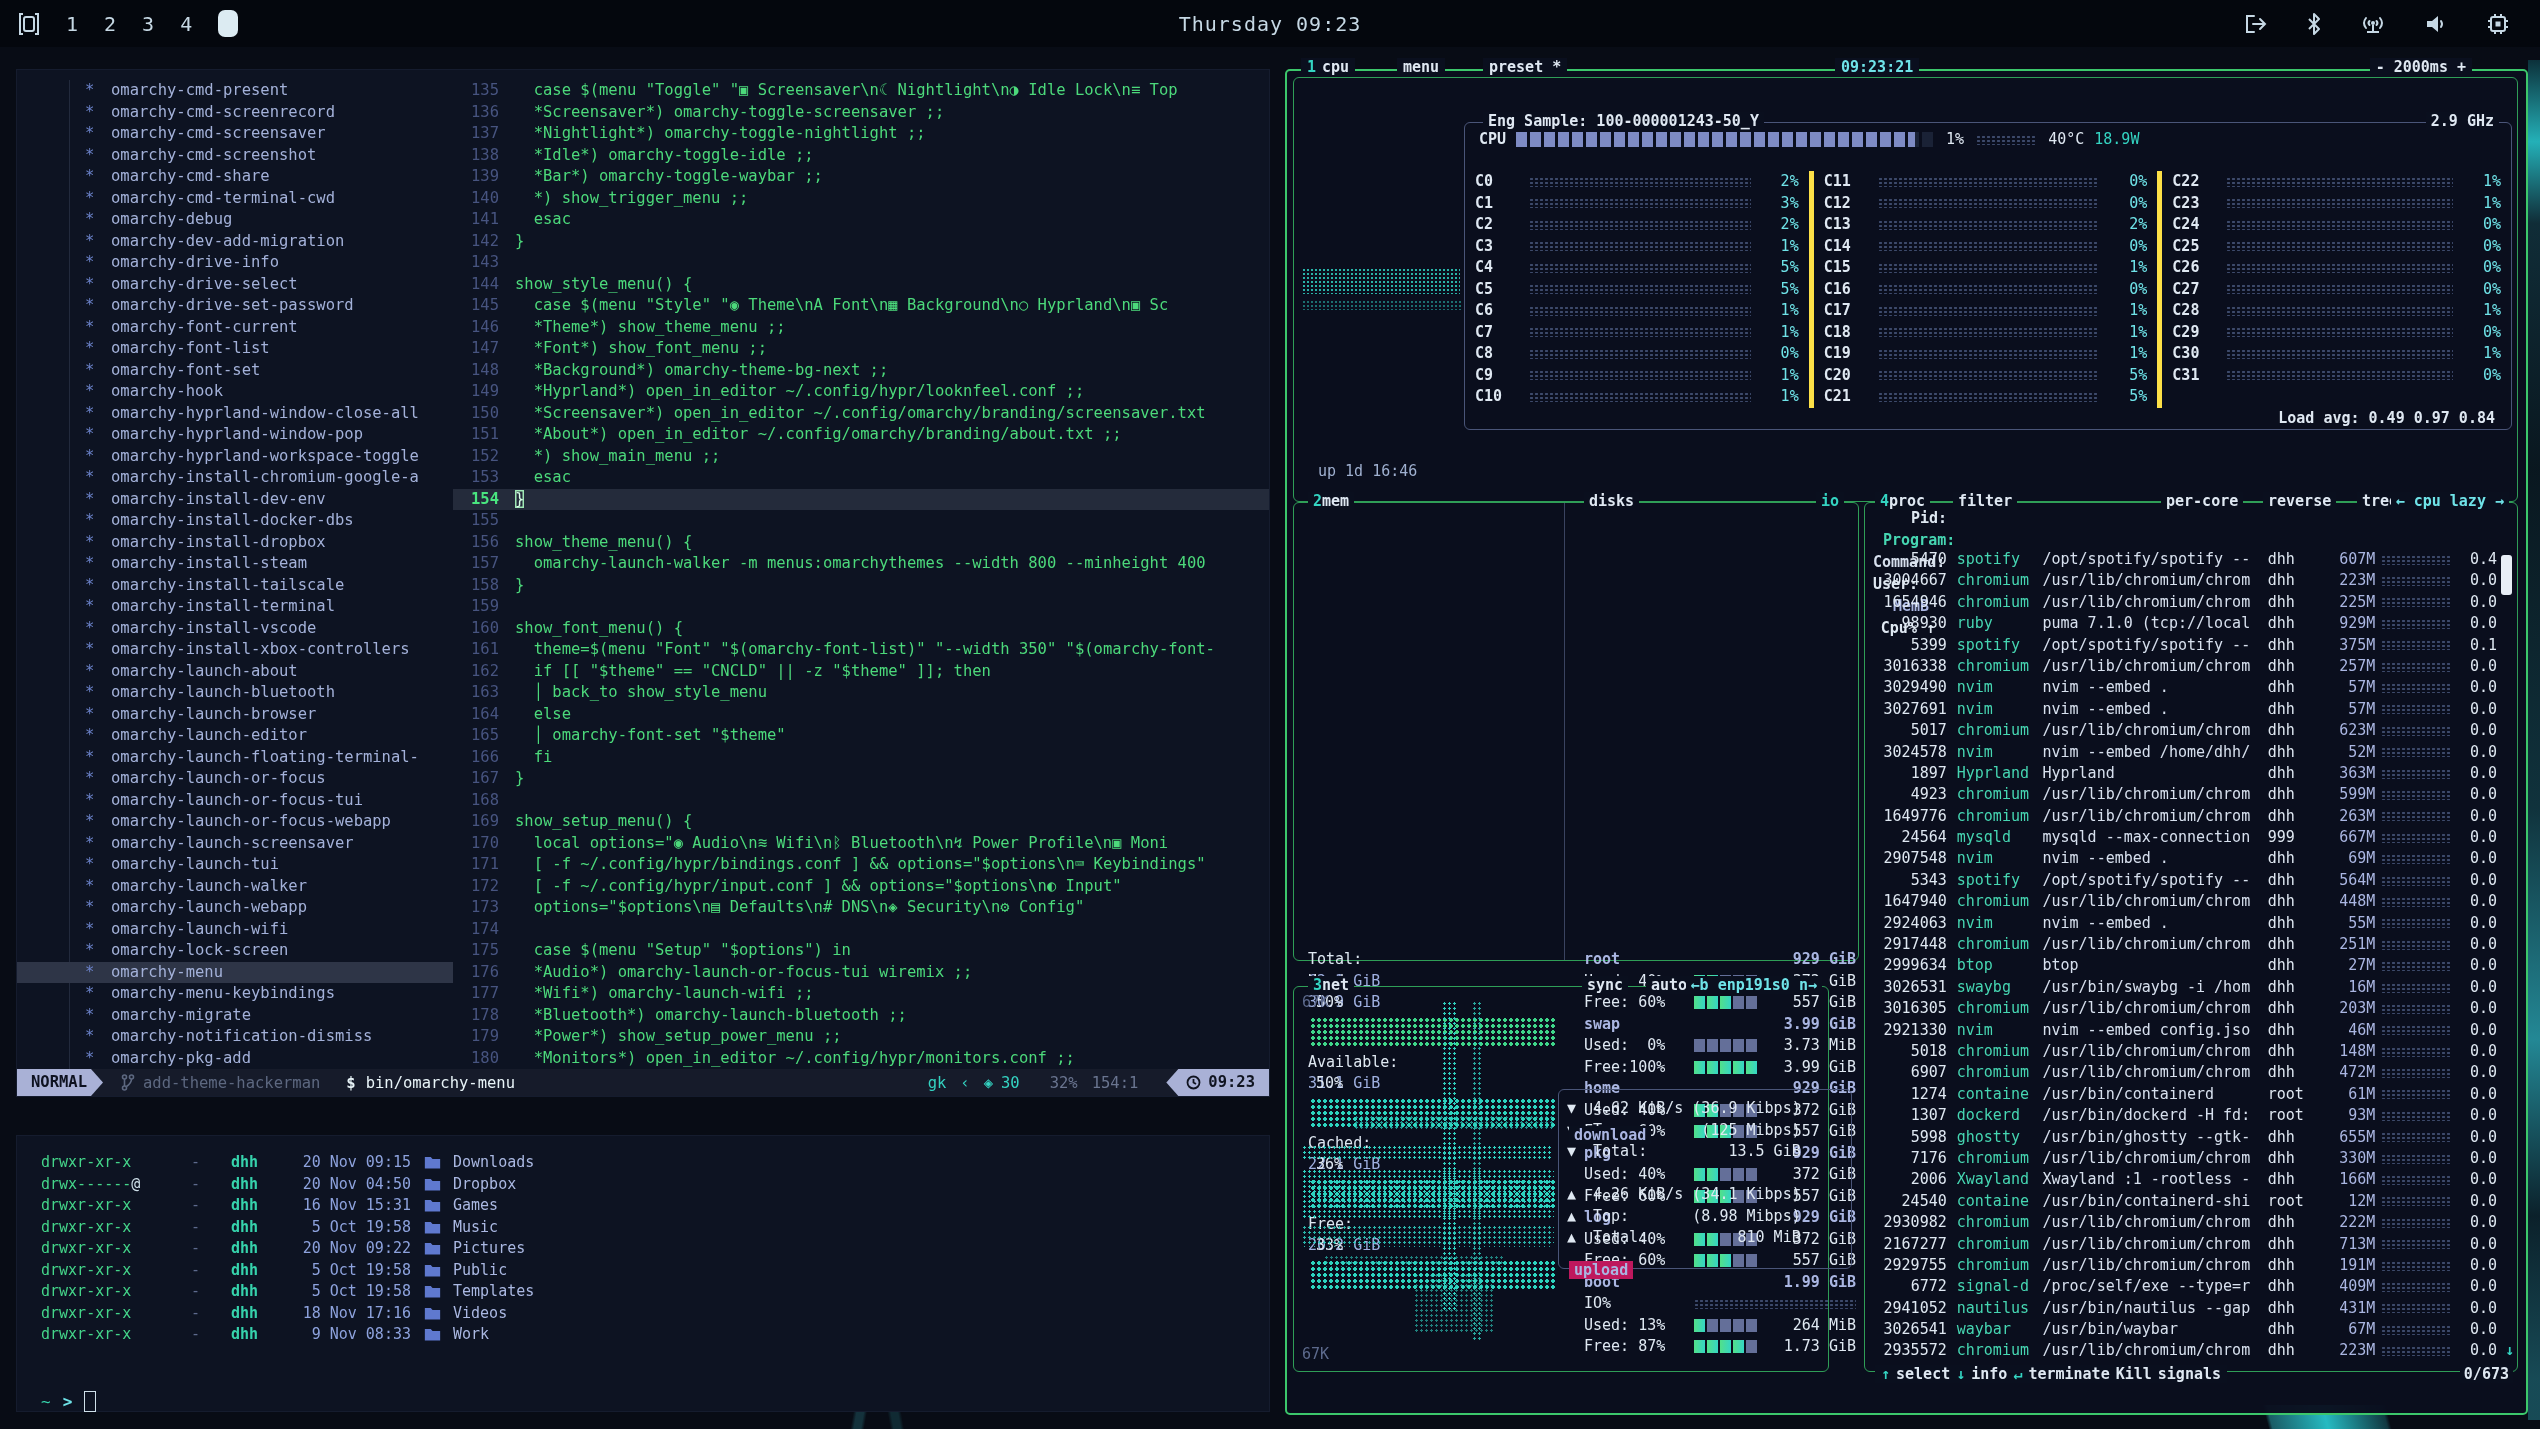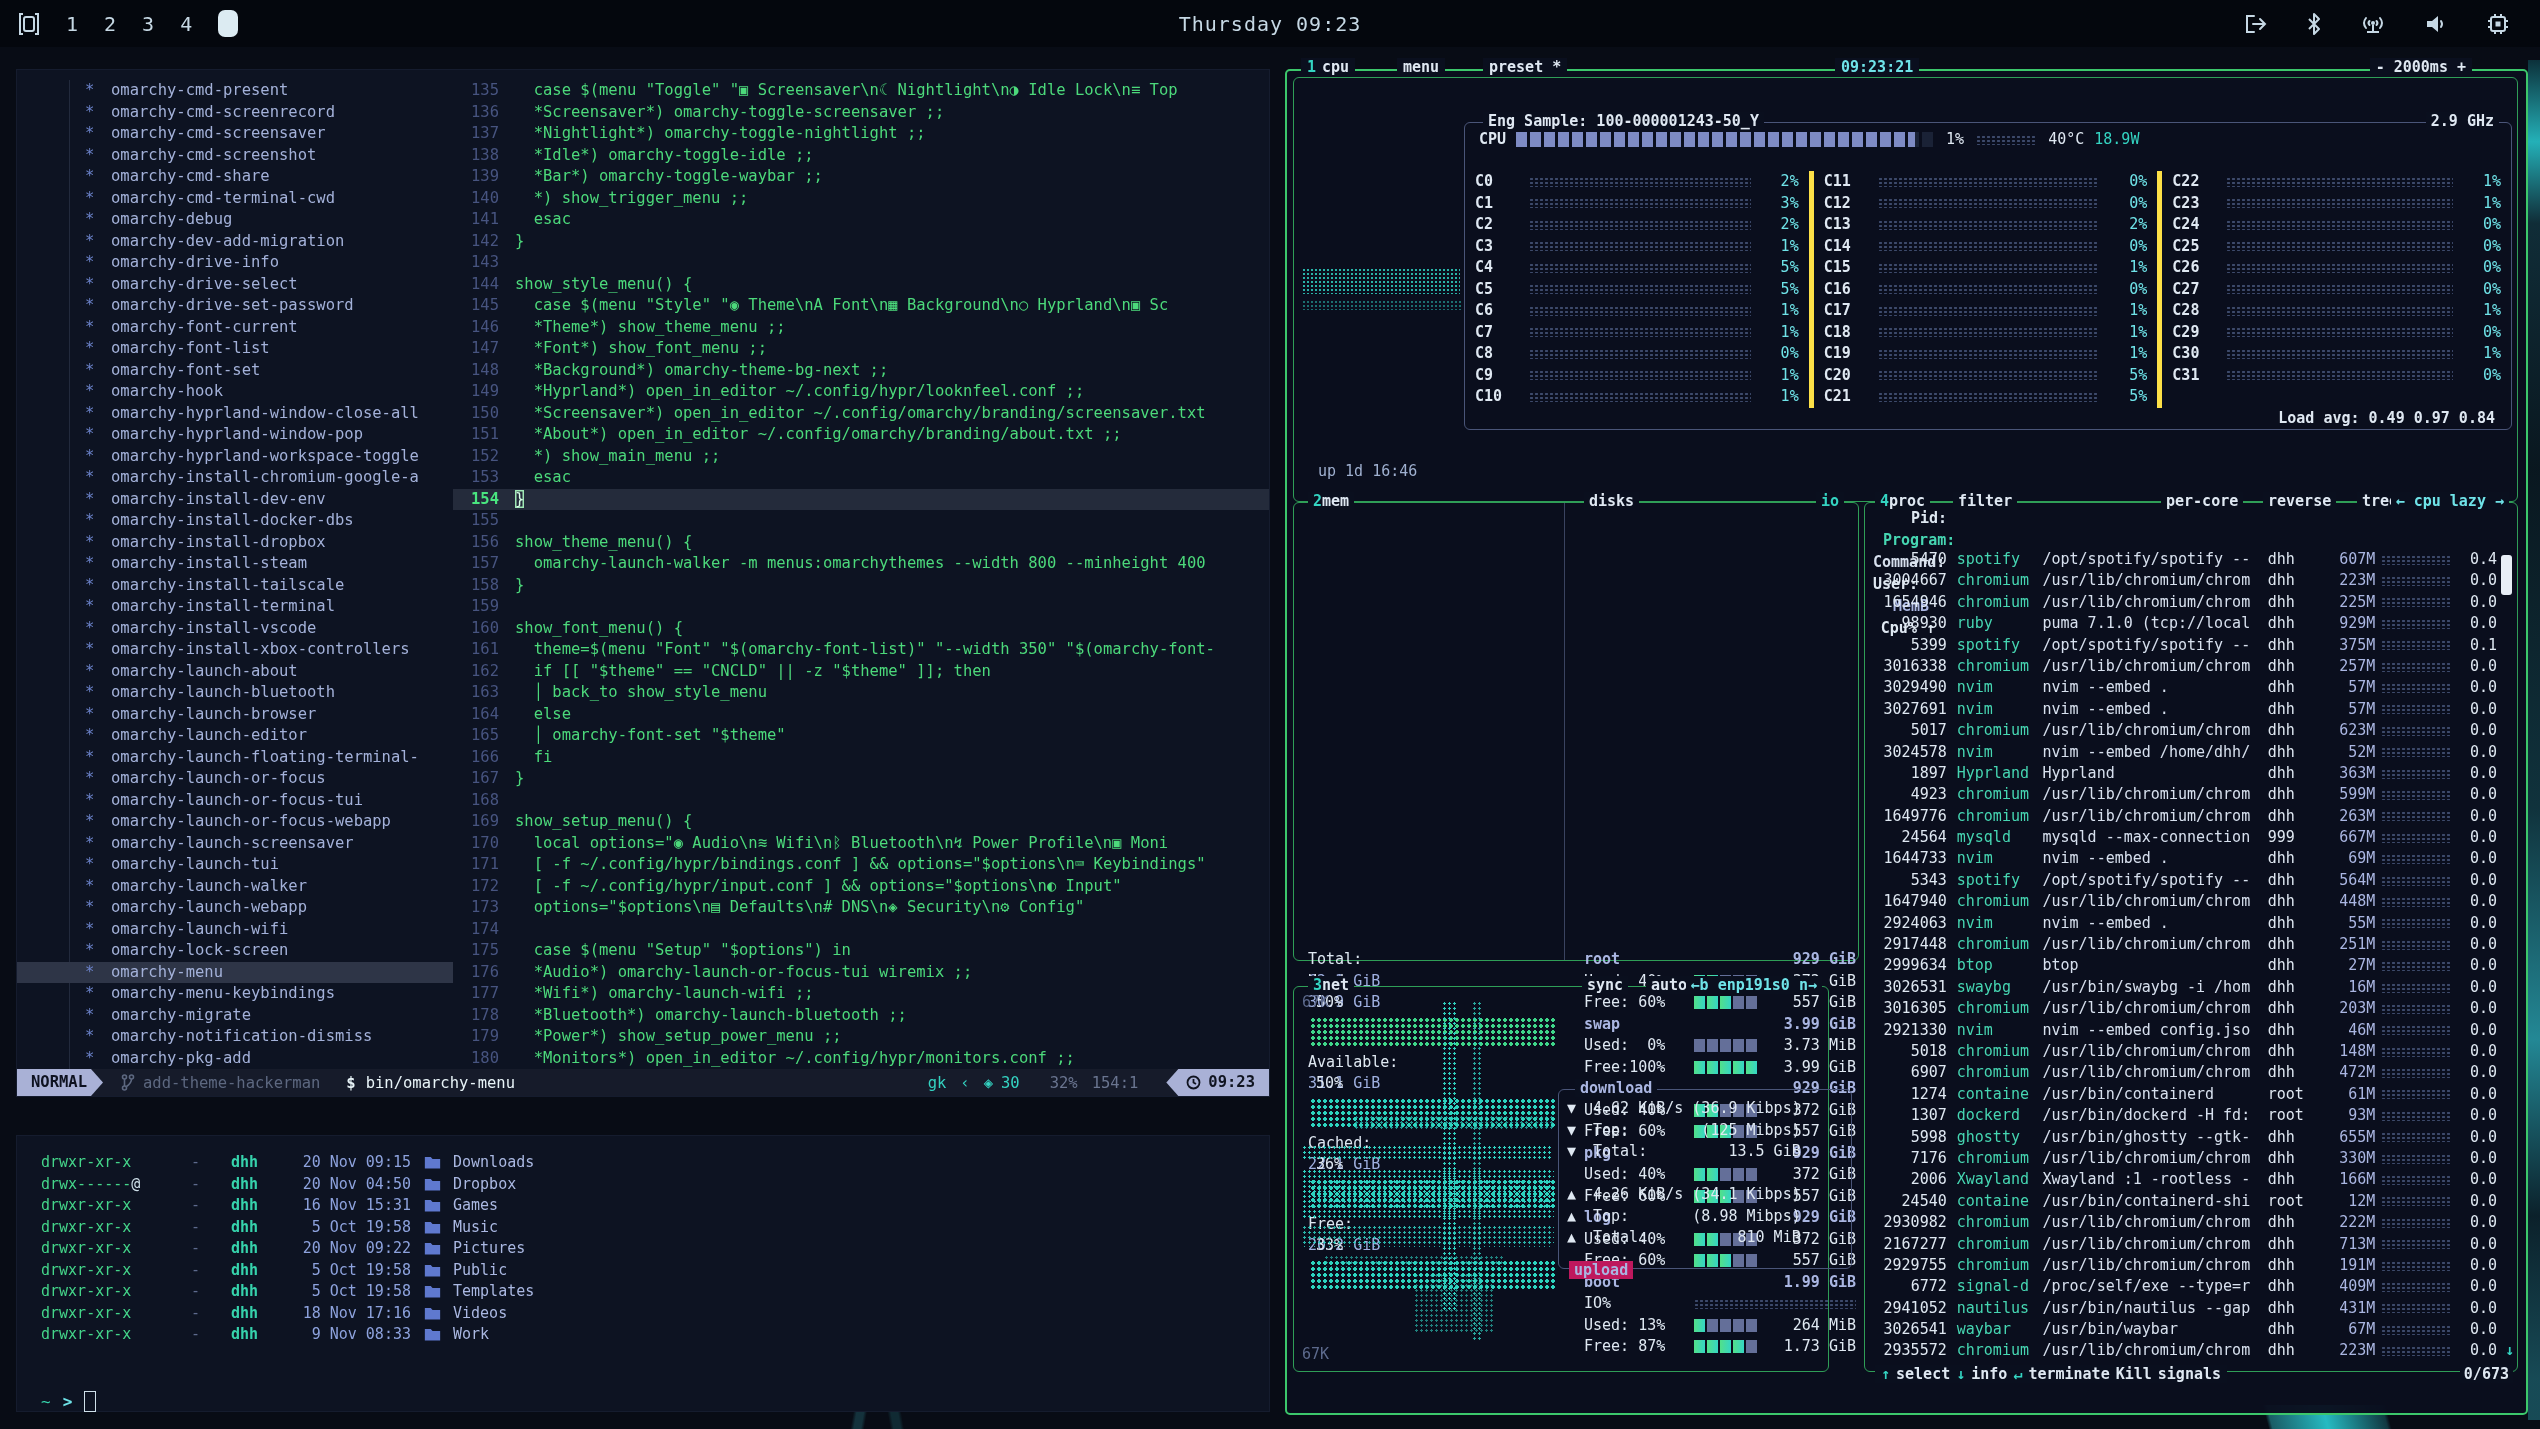--- a/index.html
+++ b/index.html
@@ -630,7 +630,7 @@
         <div class="p-row"><span class="p-pid">4923</span><span class="p-prog">chromium</span><span class="p-cmd">/usr/lib/chromium/chrom</span><span class="p-user">dhh</span><span class="p-mem">599M</span><span class="p-dots dots"></span><span class="p-cpu">0.0</span></div>
         <div class="p-row"><span class="p-pid">1649776</span><span class="p-prog">chromium</span><span class="p-cmd">/usr/lib/chromium/chrom</span><span class="p-user">dhh</span><span class="p-mem">263M</span><span class="p-dots dots"></span><span class="p-cpu">0.0</span></div>
         <div class="p-row"><span class="p-pid">24564</span><span class="p-prog">mysqld</span><span class="p-cmd">mysqld --max-connection</span><span class="p-user">999</span><span class="p-mem">667M</span><span class="p-dots dots"></span><span class="p-cpu">0.0</span></div>
-        <div class="p-row"><span class="p-pid">1644733</span><span class="p-prog">nvim</span><span class="p-cmd">nvim --embed .</span><span class="p-user">dhh</span><span class="p-mem">69M</span><span class="p-dots dots"></span><span class="p-cpu">0.0</span></div>
+        <div class="p-row"><span class="p-pid">2907548</span><span class="p-prog">nvim</span><span class="p-cmd">nvim --embed .</span><span class="p-user">dhh</span><span class="p-mem">69M</span><span class="p-dots dots"></span><span class="p-cpu">0.0</span></div>
         <div class="p-row"><span class="p-pid">5343</span><span class="p-prog">spotify</span><span class="p-cmd">/opt/spotify/spotify --</span><span class="p-user">dhh</span><span class="p-mem">564M</span><span class="p-dots dots"></span><span class="p-cpu">0.0</span></div>
         <div class="p-row"><span class="p-pid">1647940</span><span class="p-prog">chromium</span><span class="p-cmd">/usr/lib/chromium/chrom</span><span class="p-user">dhh</span><span class="p-mem">448M</span><span class="p-dots dots"></span><span class="p-cpu">0.0</span></div>
         <div class="p-row"><span class="p-pid">2924063</span><span class="p-prog">nvim</span><span class="p-cmd">nvim --embed .</span><span class="p-user">dhh</span><span class="p-mem">55M</span><span class="p-dots dots"></span><span class="p-cpu">0.0</span></div>

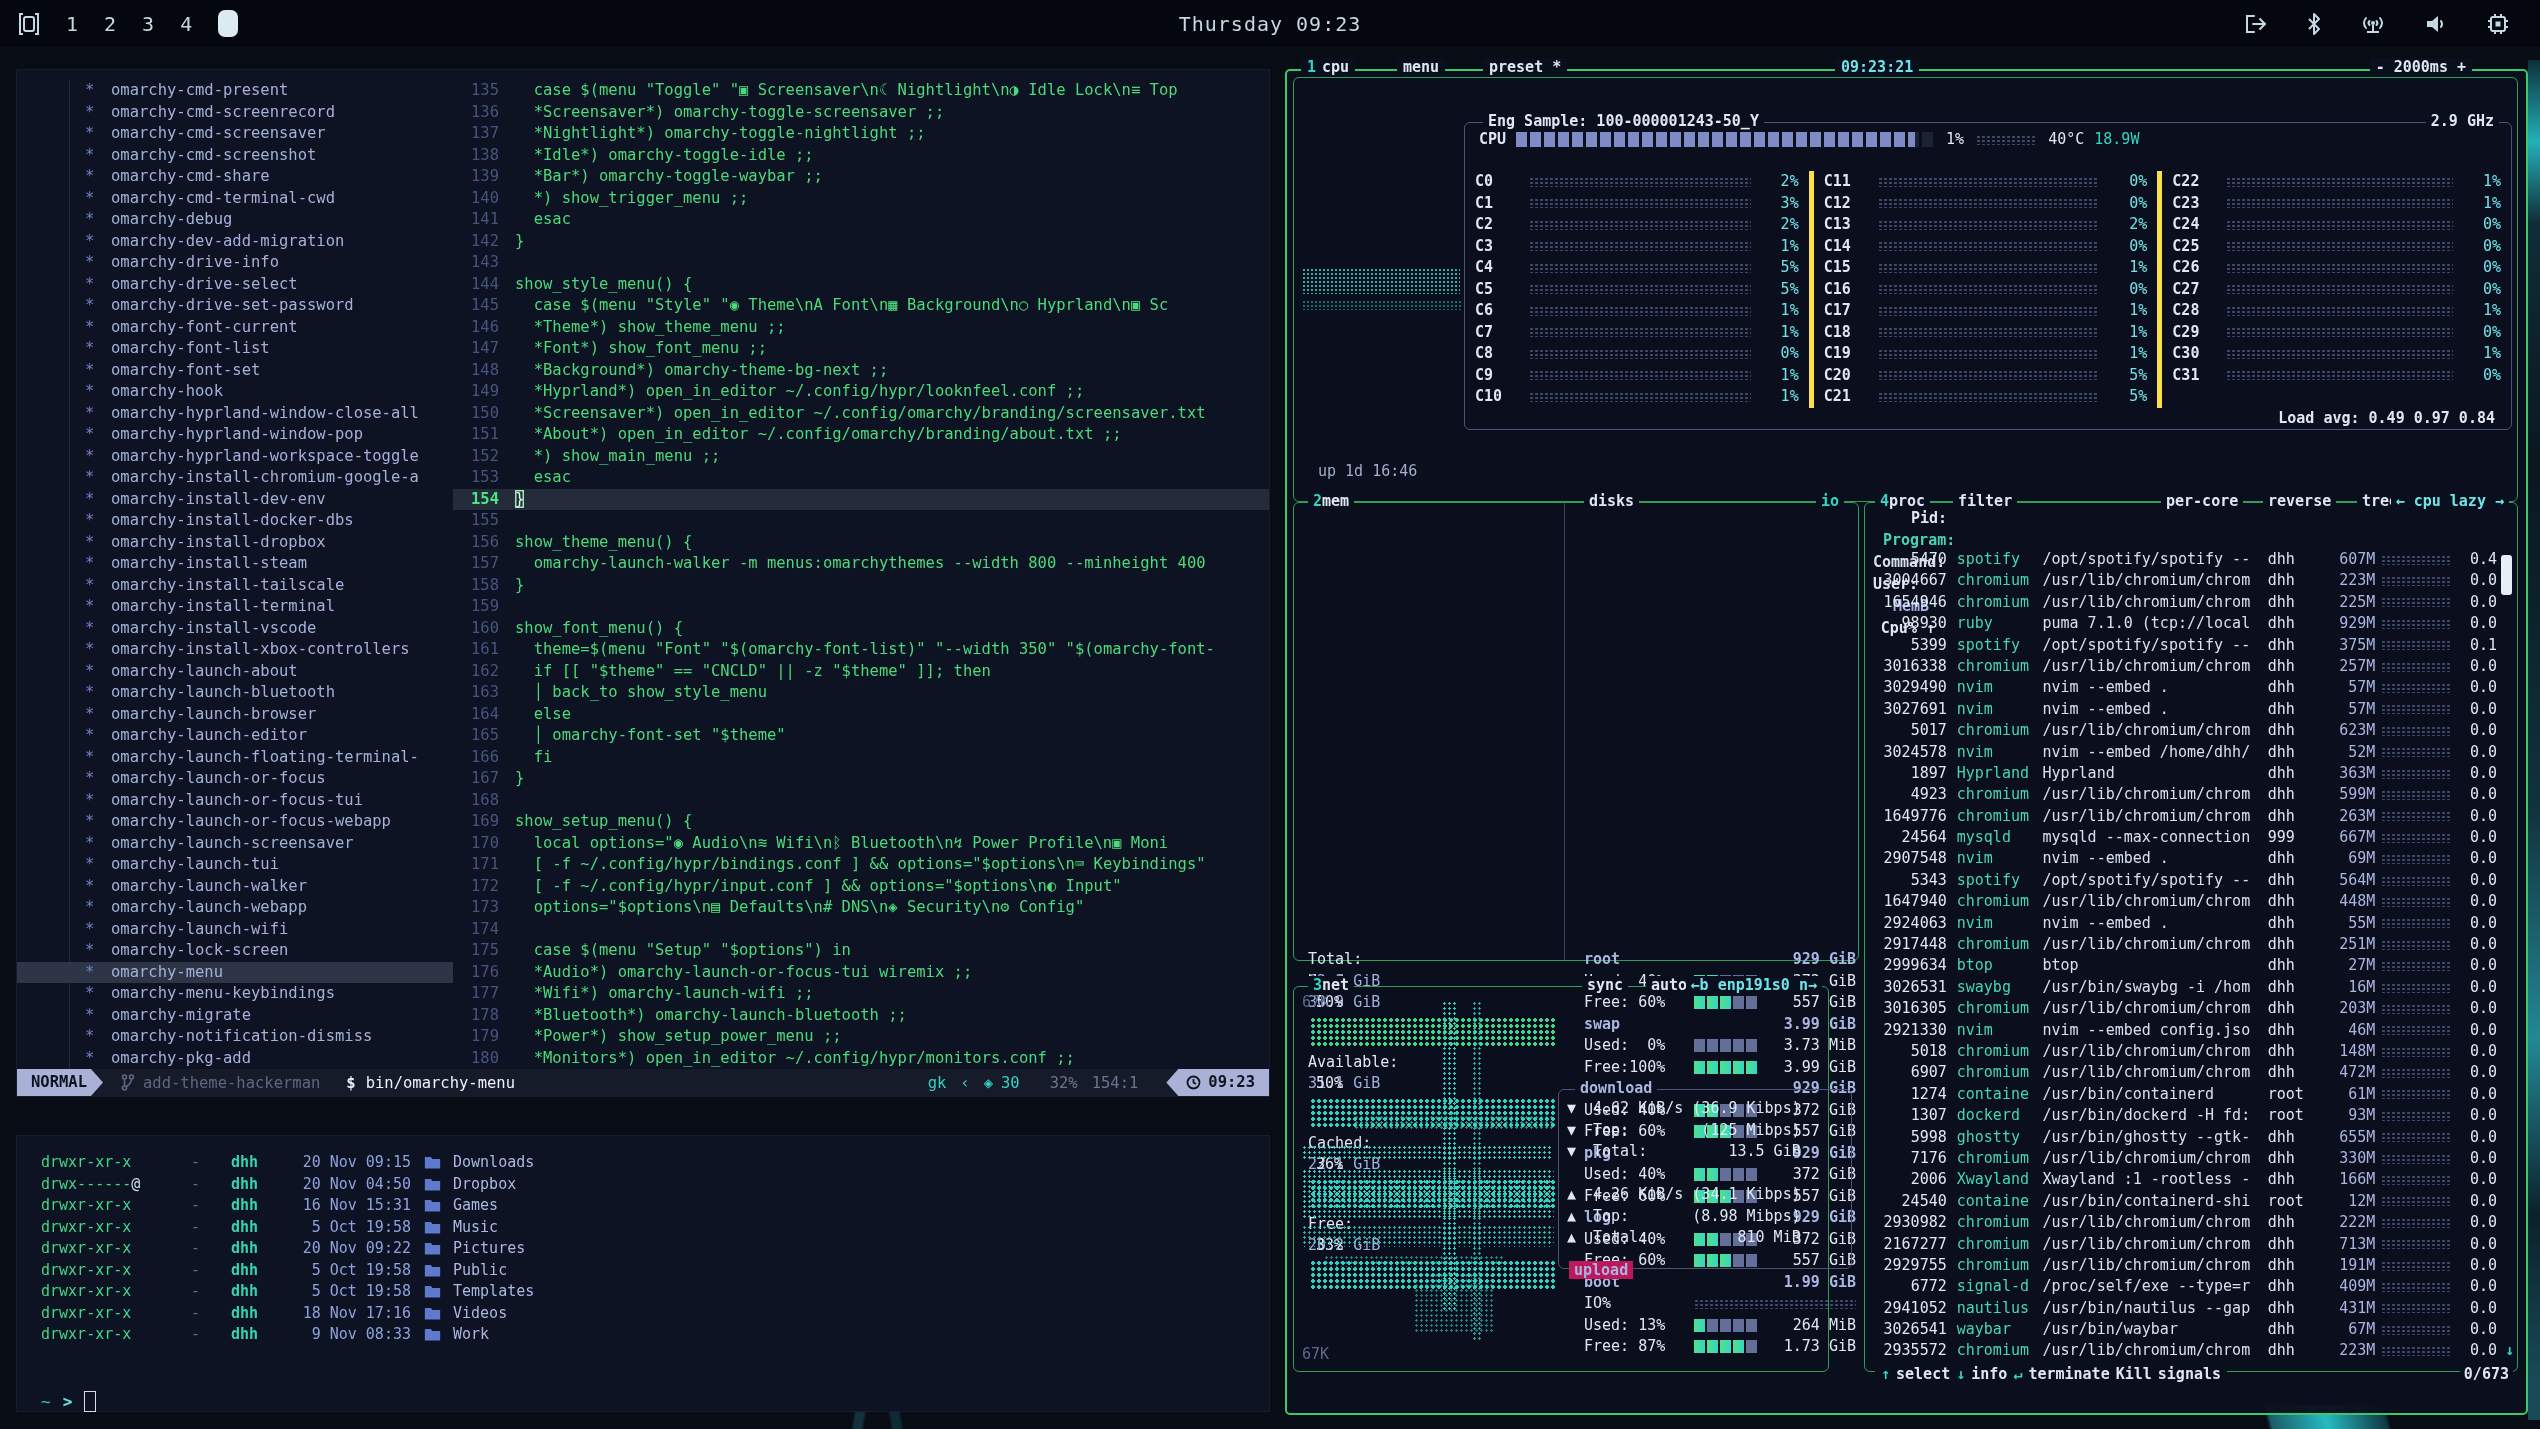--- a/index.html
+++ b/index.html
@@ -585,7 +585,7 @@
       <div style="left:120px;top:286px;width:80px;height:60px;opacity:.6;"></div>
     </div>
     <div class="bbox" id="dl-box" style="left:264px;top:102px;width:294px;height:180px;border-color:#4a5578;">
-      <span class="blabel" style="left:16px;color:var(--lav-br);">download</span>
+      <span class="blabel" style="left:10px;color:var(--lav-br);margin-top:47px;">download</span>
       <span class="blabel-bot" style="left:10px;">upload</span>
       <div id="net-stats" style="padding:8px 10px 0 8px;">
           <div class="nrow"><span class="arrow">▼</span><span class="nval">4.62 KiB/s (36.9 Kibps)</span></div>

